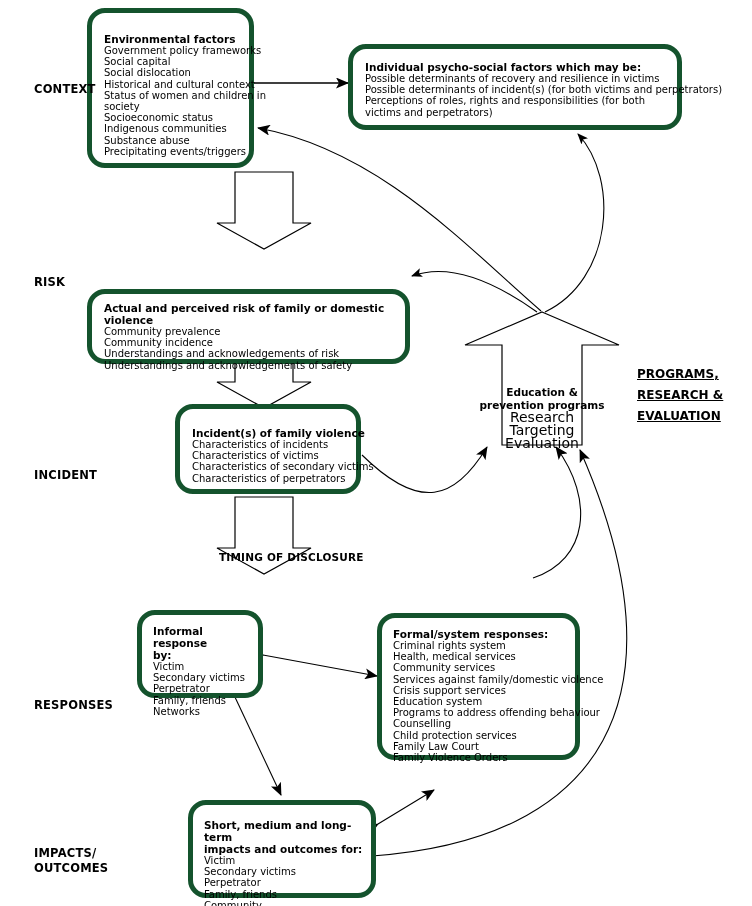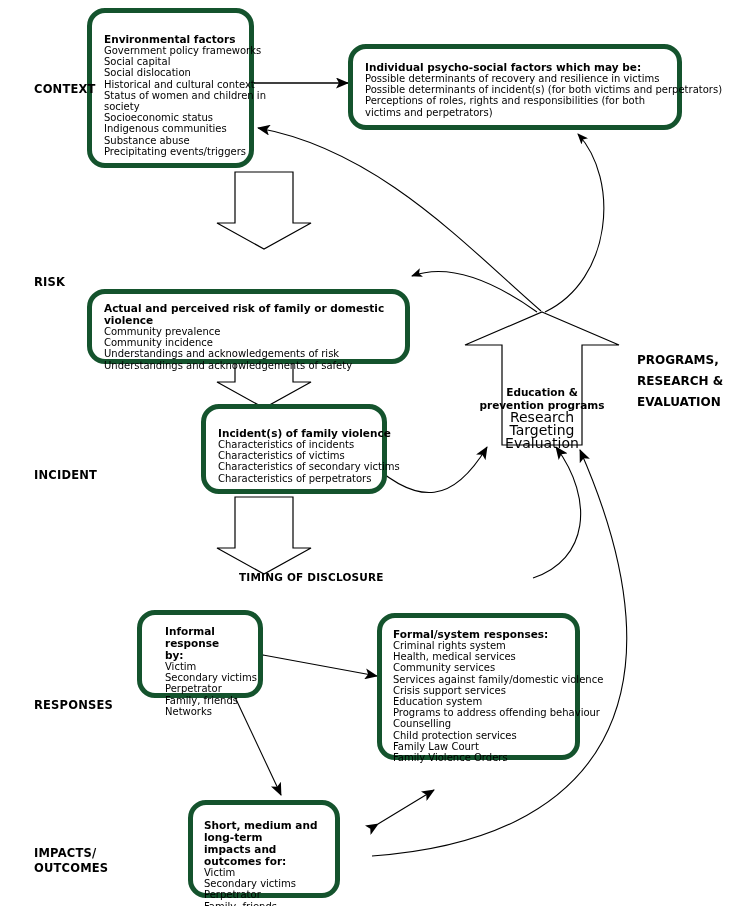--- a/index.html
+++ b/index.html
@@ -194,7 +194,7 @@
   <div class="stagelabel" style="left:1px;top:846px;">IMPACTS/
 OUTCOMES</div>
 
-  <div class="rightlabel" style="left:637px;top:350px;">PROGRAMS,
+  <div class="rightlabel" style="left:637px;top:364px;text-decoration:underline;">PROGRAMS,
 RESEARCH &amp;
 EVALUATION</div>
 

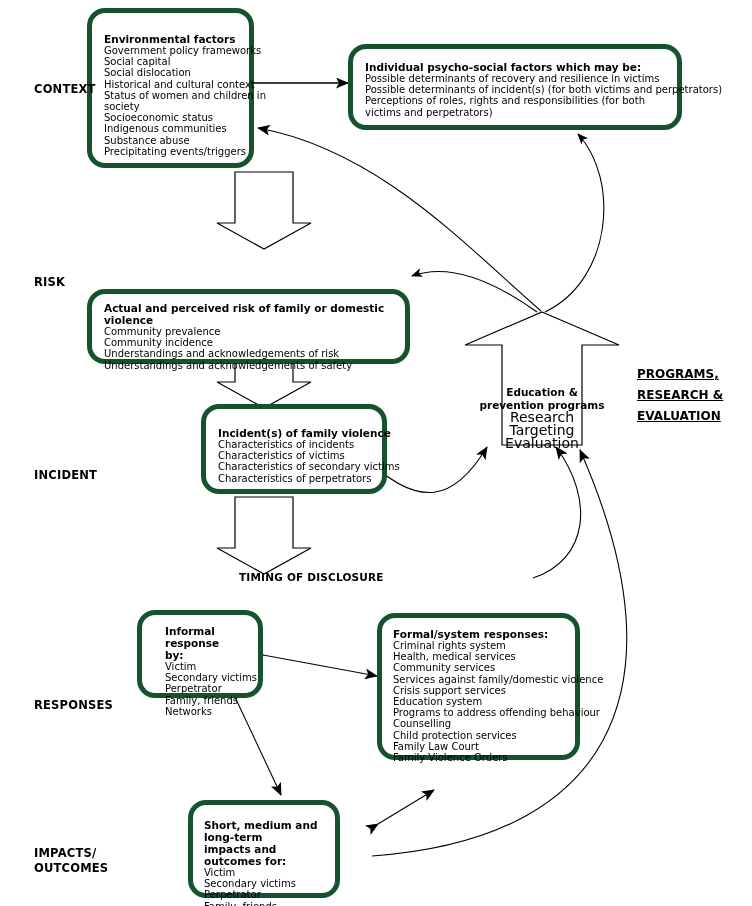--- a/index.html
+++ b/index.html
@@ -136,7 +136,7 @@
     </div>
   </div>
 
-  <div class="box" style="left:175px;top:404px;width:186px;height:90px;margin-left:26px;">
+  <div class="box" style="left:175px;top:404px;width:186px;height:90px;">
     <div class="inner" style="left:12px;top:18px;">
       <span class="hd">Incident(s) of family violence</span>
       <span class="li">Characteristics of incidents</span>

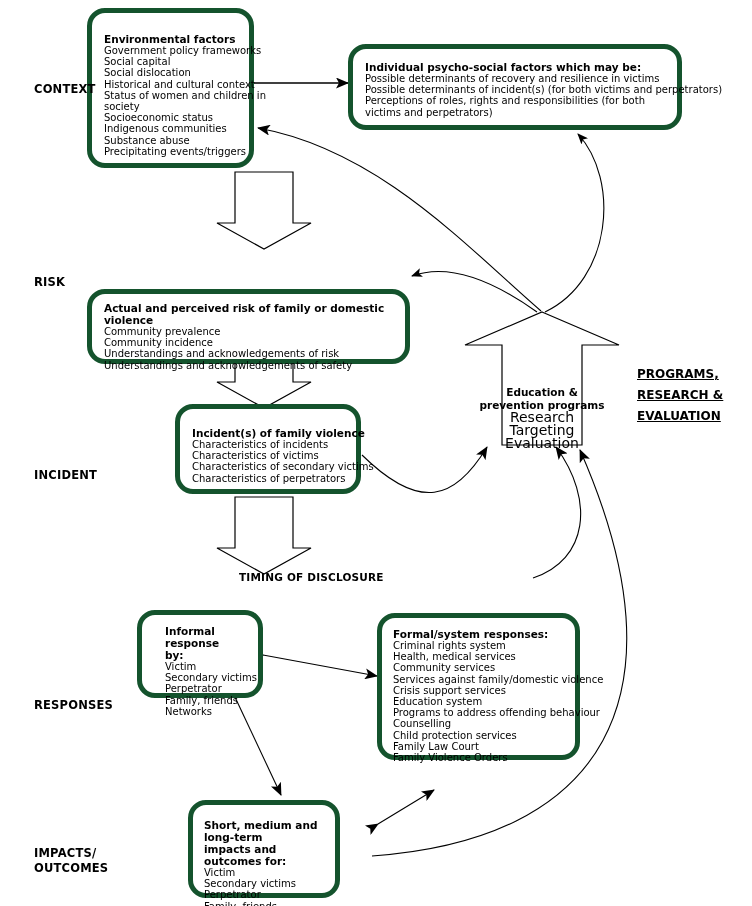--- a/index.html
+++ b/index.html
@@ -198,7 +198,7 @@
 RESEARCH &amp;
 EVALUATION</div>
 
-  <div class="midlabel" style="left:219px;top:571px;margin-left:20px;">TIMING OF DISCLOSURE</div>
+  <div class="midlabel" style="left:219px;top:551px;">TIMING OF DISCLOSURE</div>
 
 </div>
 

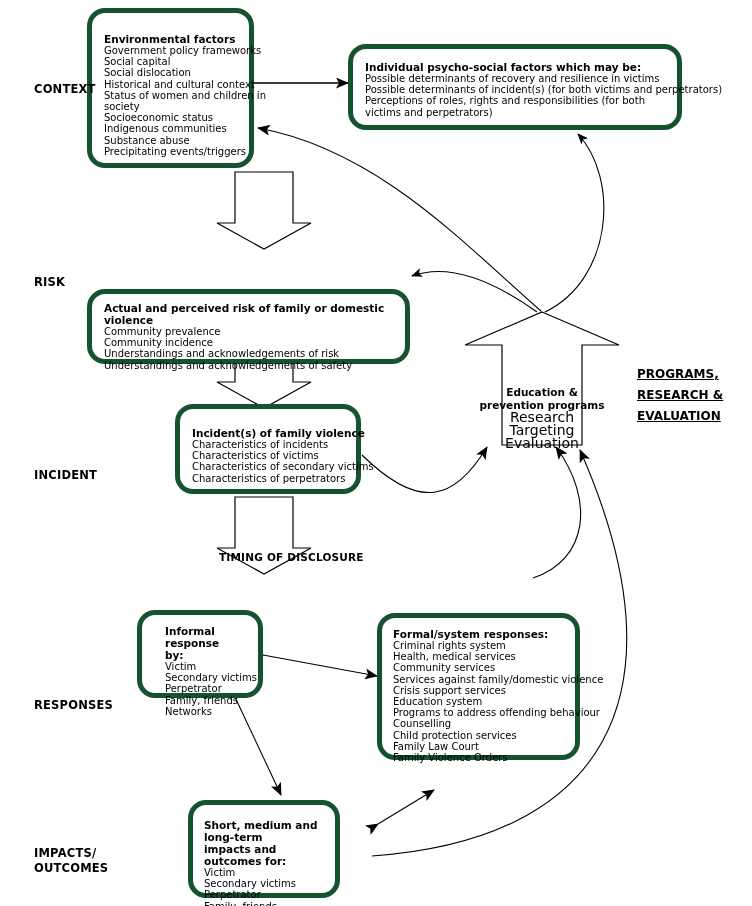--- a/index.html
+++ b/index.html
@@ -147,7 +147,7 @@
   </div>
 
   <div class="box" style="left:137px;top:610px;width:126px;height:88px;">
-    <div class="inner" style="left:11px;top:10px;margin-left:12px;">
+    <div class="inner" style="left:11px;top:10px;">
       <span class="hd">Informal response</span>
       <span class="hd">by:</span>
       <span class="li">Victim</span>

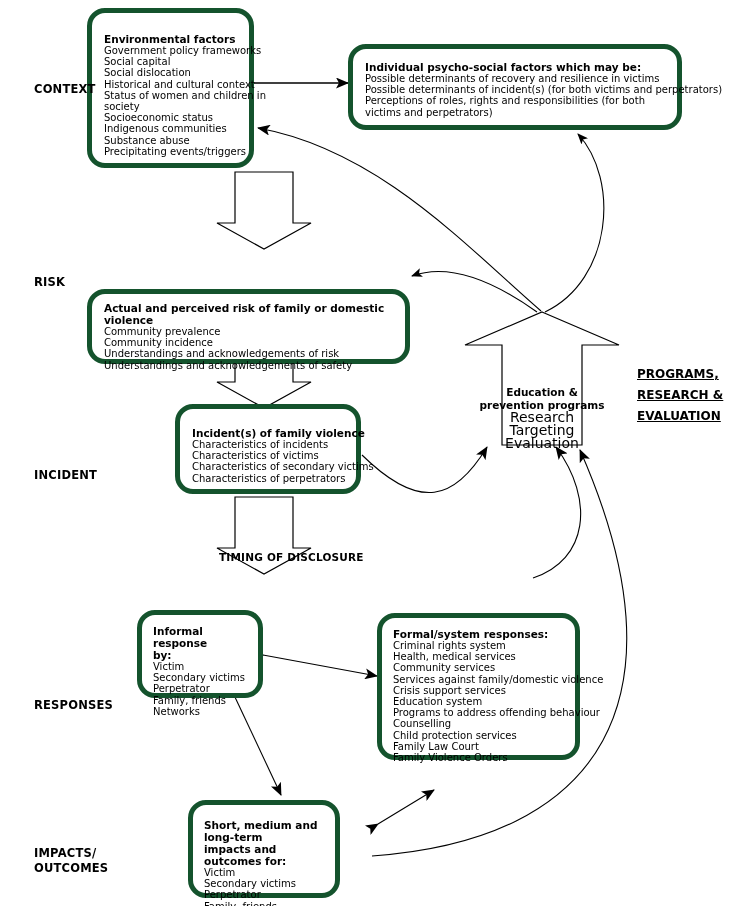--- a/index.html
+++ b/index.html
@@ -175,7 +175,7 @@
     </div>
   </div>
 
-  <div class="box" style="left:188px;top:800px;width:152px;height:98px;">
+  <div class="box" style="left:188px;top:800px;width:188px;height:98px;">
     <div class="inner" style="left:11px;top:14px;">
       <span class="hd">Short, medium and long-term</span>
       <span class="hd">impacts and outcomes for:</span>

